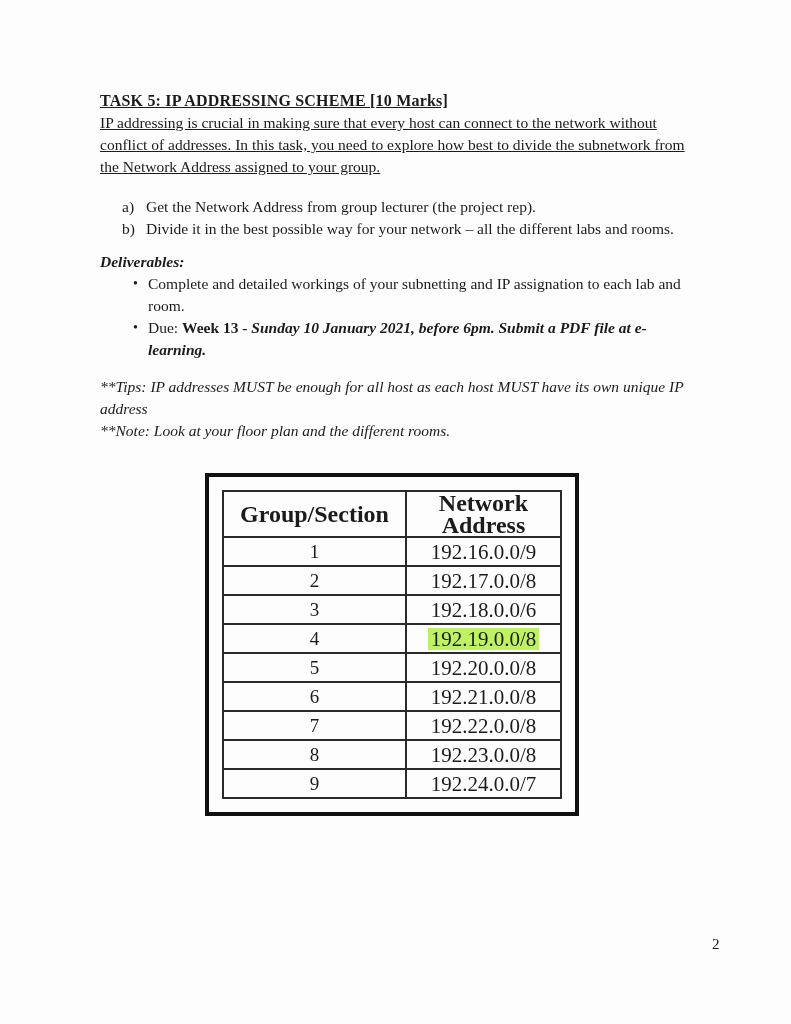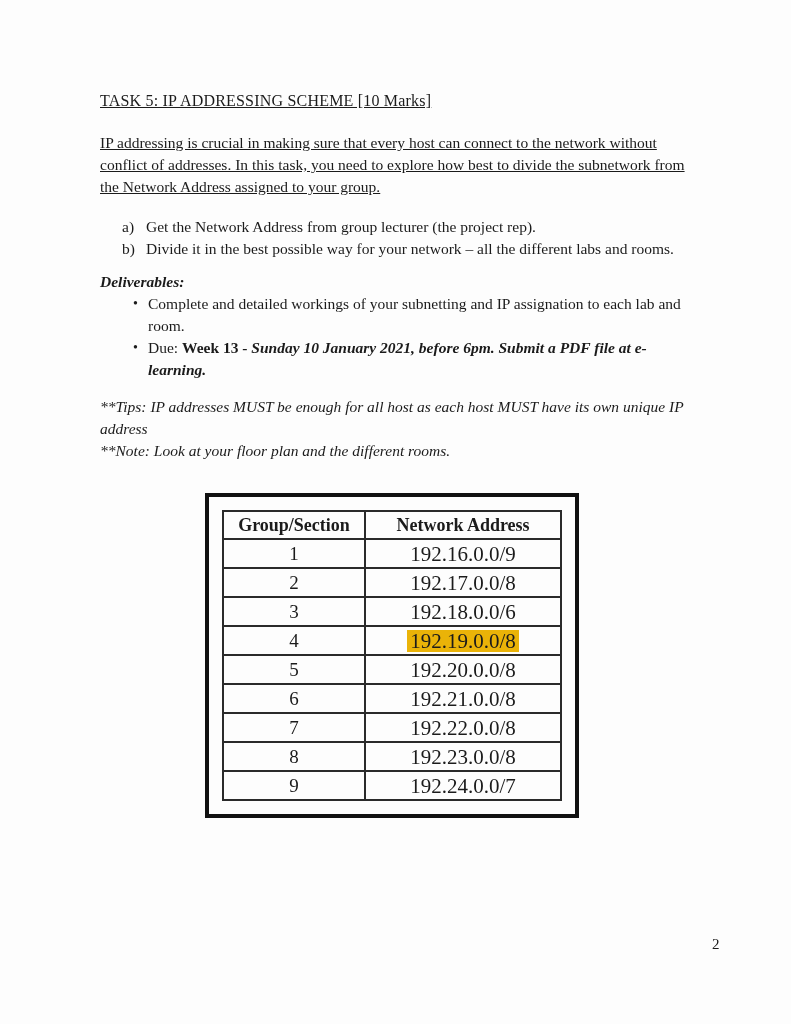--- a/index.html
+++ b/index.html
@@ -24,9 +24,8 @@
   }
   .title {
     font-size: 16px;
-    font-weight: normal;
+    font-weight: bold;
     text-decoration: underline;
-    margin-bottom: 20px;
     letter-spacing: 0.2px;
   }
   .intro { margin-bottom: 18px; text-decoration: underline; }

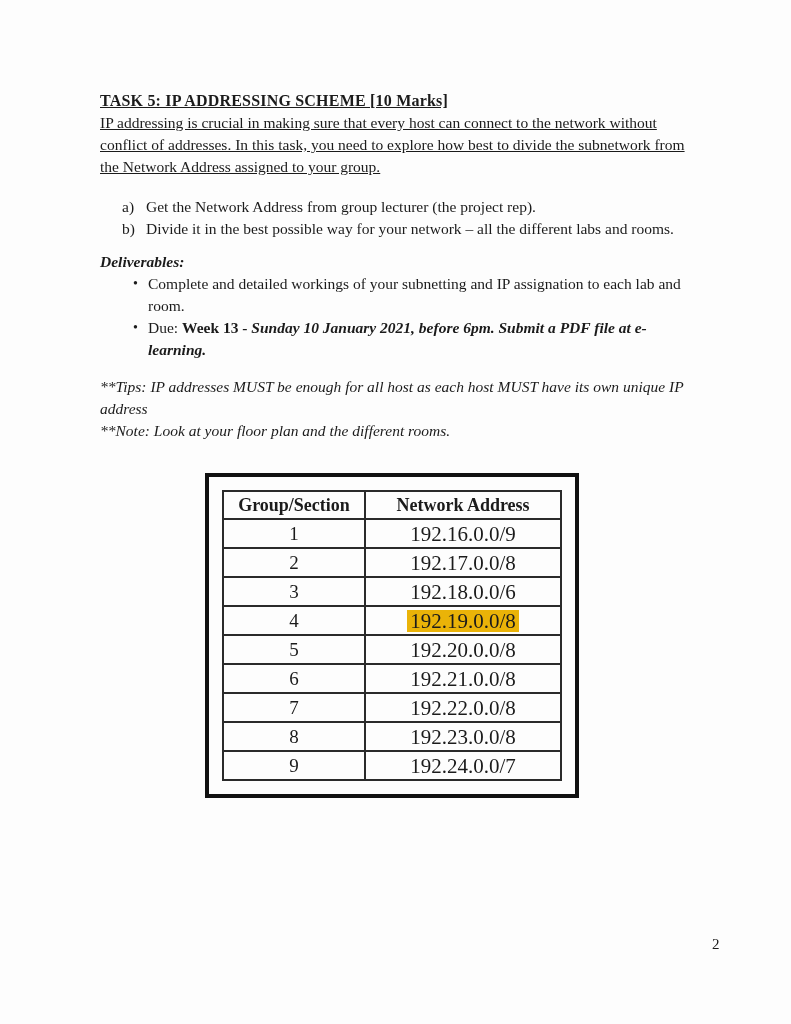--- a/index.html
+++ b/index.html
@@ -60,12 +60,12 @@
     width: 100%;
   }
   .addr-table th {
-    font-size: 18px;
+    font-size: 24px;
     font-weight: bold;
     border: 2px solid #2a2a2a;
     height: 28px;
     text-align: center;
-    padding: 0 4px;
+    padding: 0 16px;
   }
   .addr-table td {
     font-size: 21px;

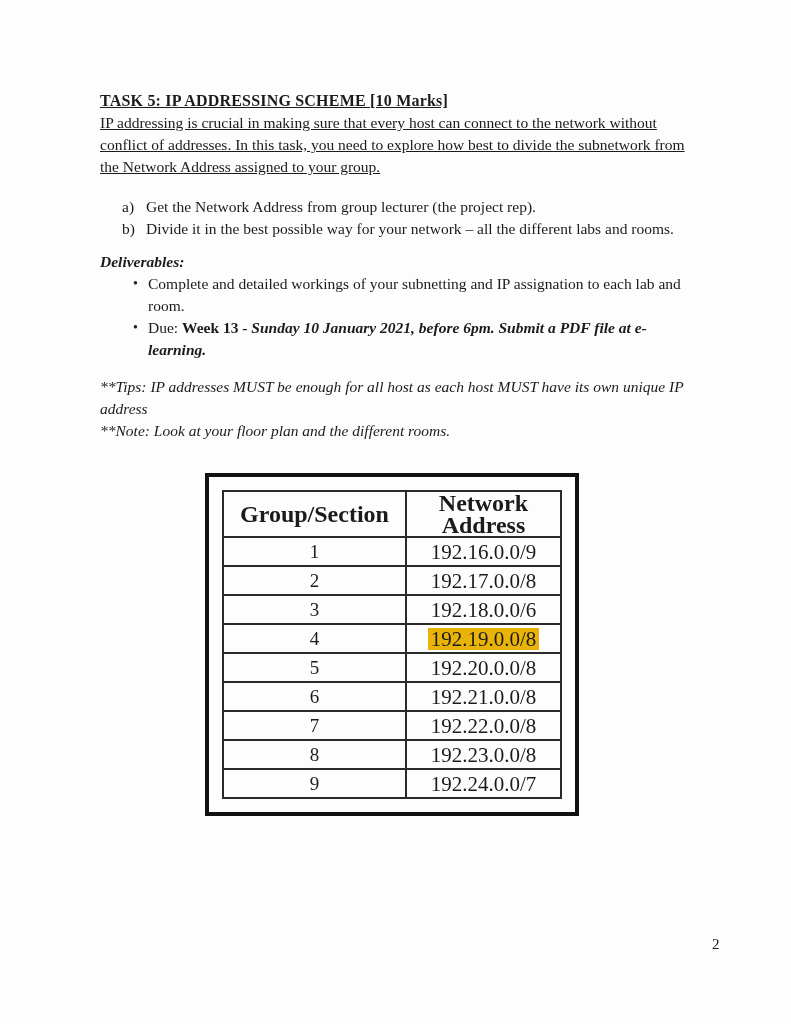--- a/index.html
+++ b/index.html
@@ -146,7 +146,7 @@
           </tr>
           <tr>
             <td>4</td>
-            <td><span class="addr-cell-text" style="background: #eab308;">192.19.0.0/8</span></td>
+            <td><span class="addr-cell-text" style="background: #bef264;">192.19.0.0/8</span></td>
           </tr>
           <tr>
             <td>5</td>

